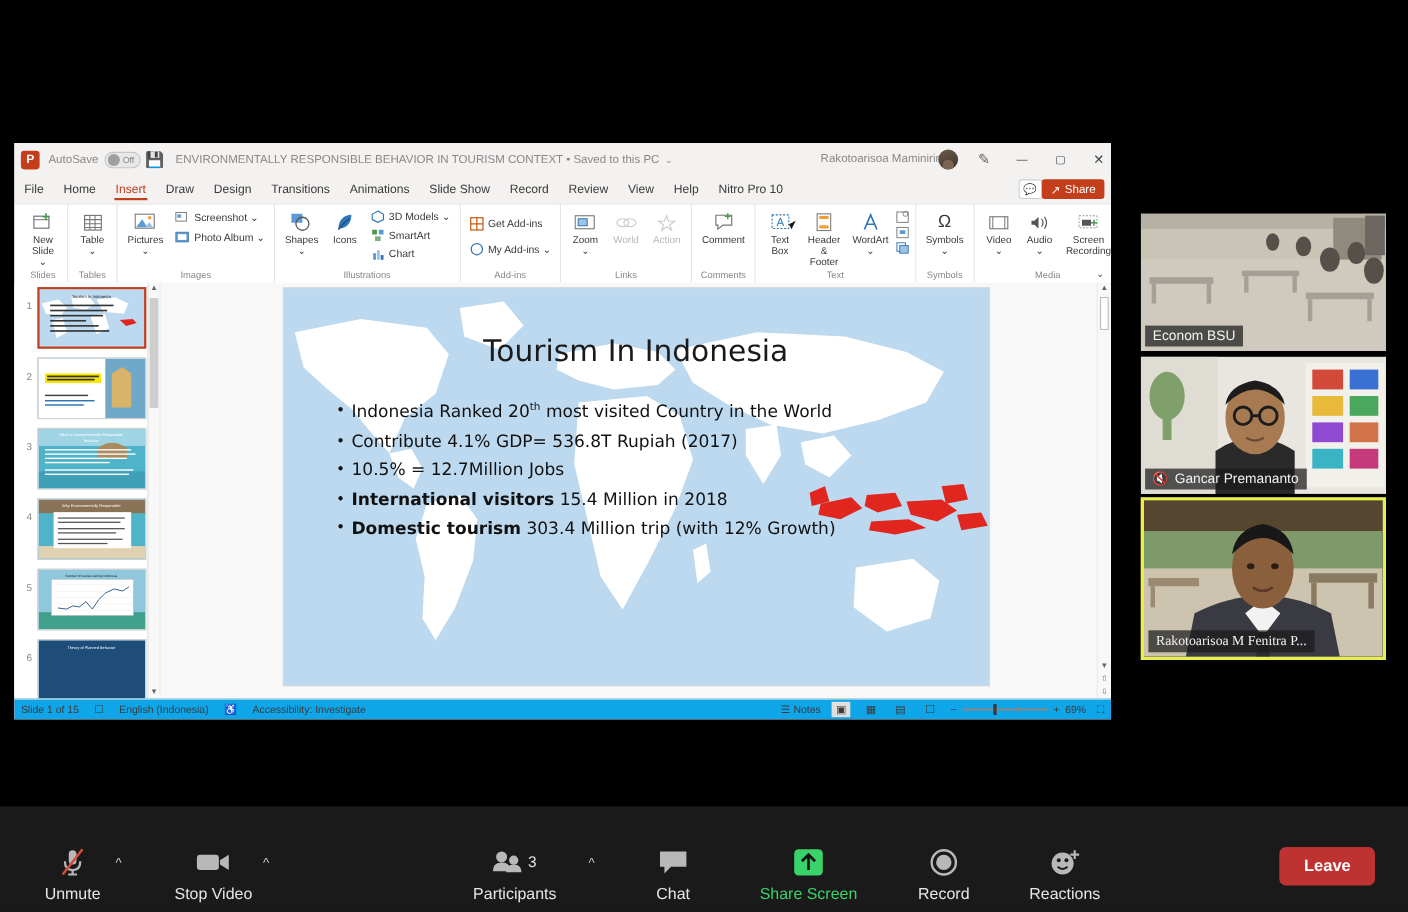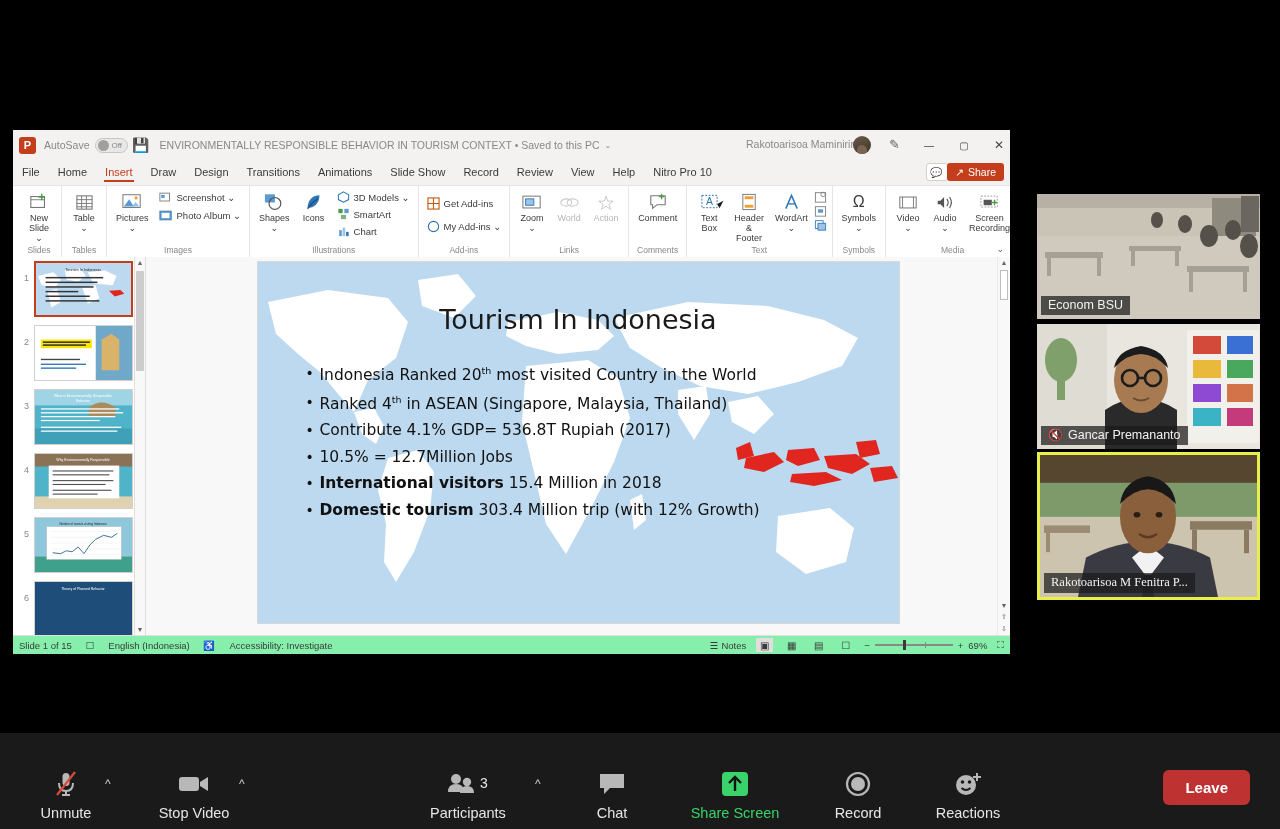--- a/index.html
+++ b/index.html
@@ -822,7 +822,6 @@
 
         <div class="bullets">
           <div class="bullet">Indonesia Ranked 20<sup>th</sup> most visited Country in the World</div>
-          <div class="bullet">Ranked 4<sup>th</sup> in ASEAN (Singapore, Malaysia, Thailand)</div>
           <div class="bullet">Contribute  4.1% GDP= 536.8T Rupiah (2017)</div>
           <div class="bullet">10.5% = 12.7Million Jobs</div>
           <div class="bullet"><b>International visitors</b> 15.4 Million in 2018</div>

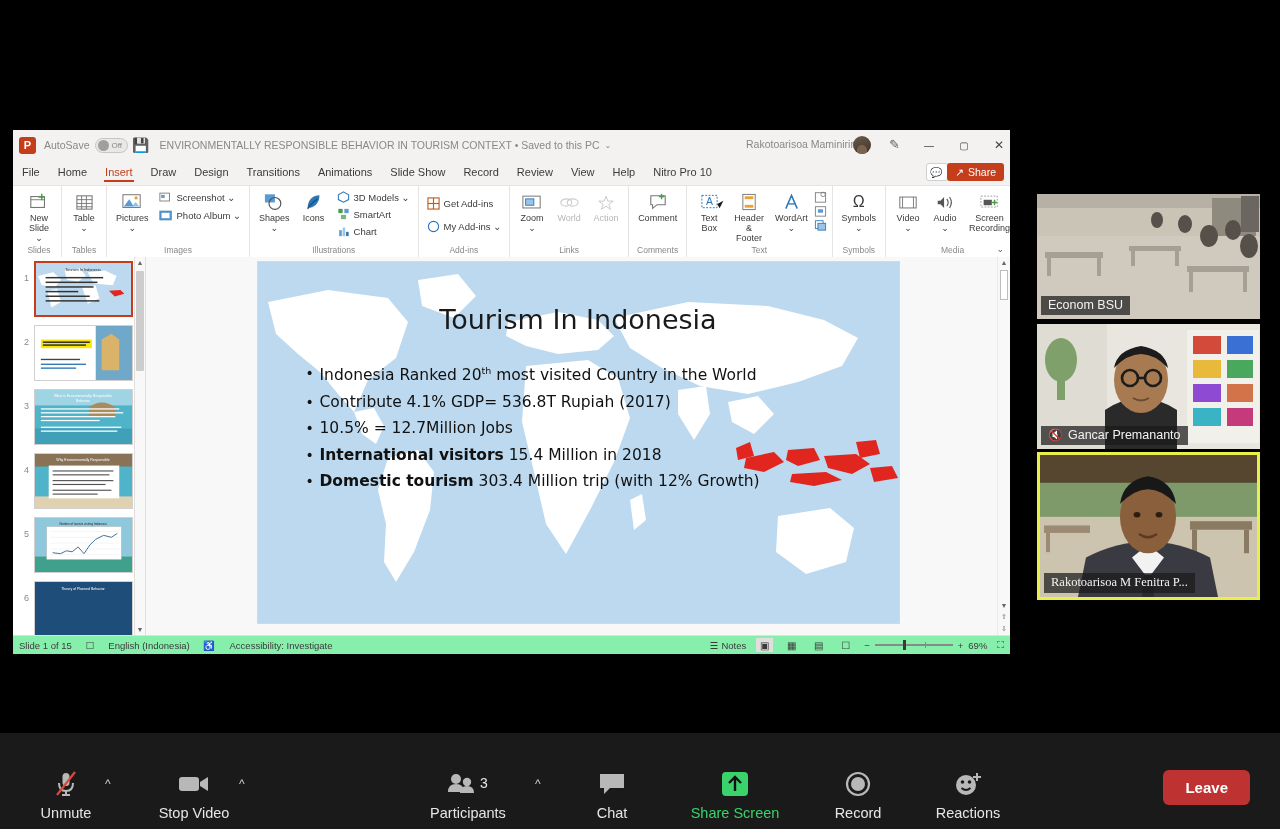--- a/index.html
+++ b/index.html
@@ -242,7 +242,7 @@
 
   
   .status-bar {
-    height: 19px; flex: 0 0 19px; background: #86efac;
+    height: 19px; flex: 0 0 19px; background: #0ea5e9;
     border-top: 1px solid #e1dfdd;
     display: flex; align-items: center;
     font-size: 9.5px; color: #3b3a39; padding: 0 6px; gap: 14px;

